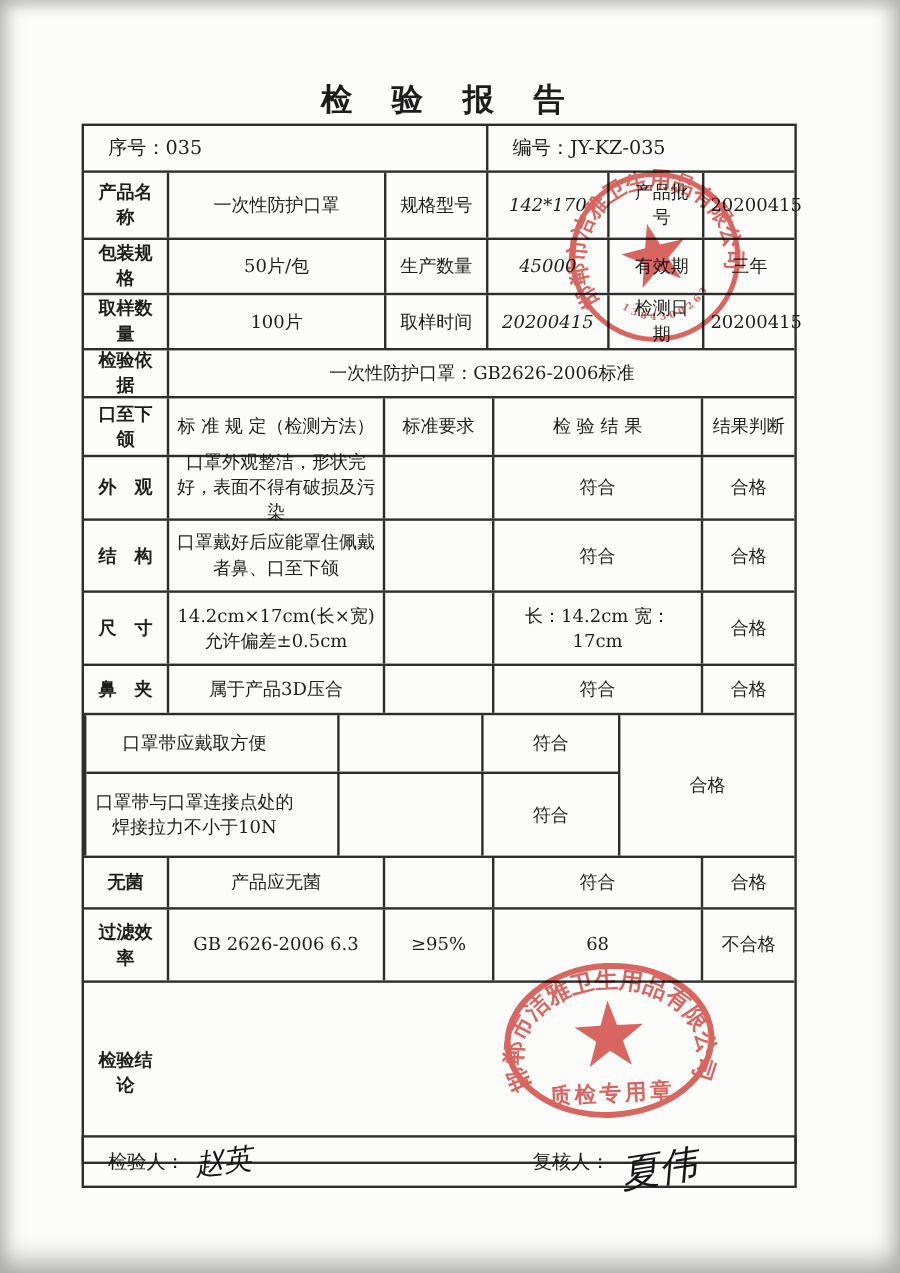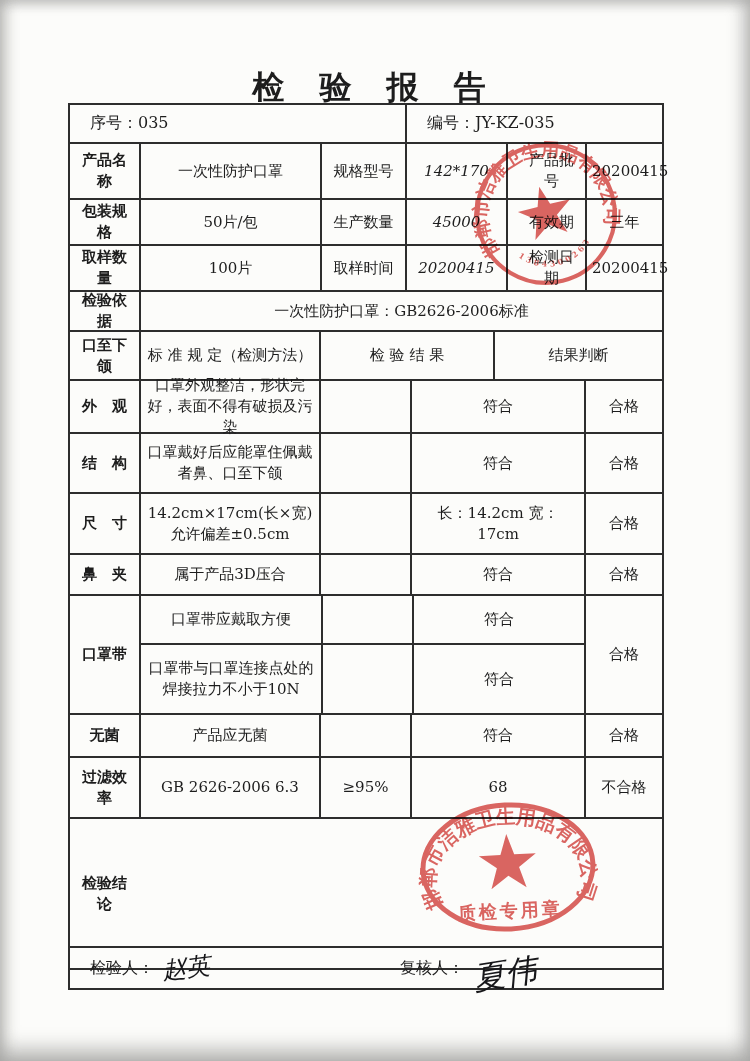--- a/index.html
+++ b/index.html
@@ -17,7 +17,7 @@
   }
   .title {
     position:absolute; top:66px; left:0; width:100%;
-    text-align:center; font-size:32px; font-weight:bold; letter-spacing:12px;
+    text-align:center; font-size:26px; font-weight:bold; letter-spacing:12px;
   }
   
   .tbl {

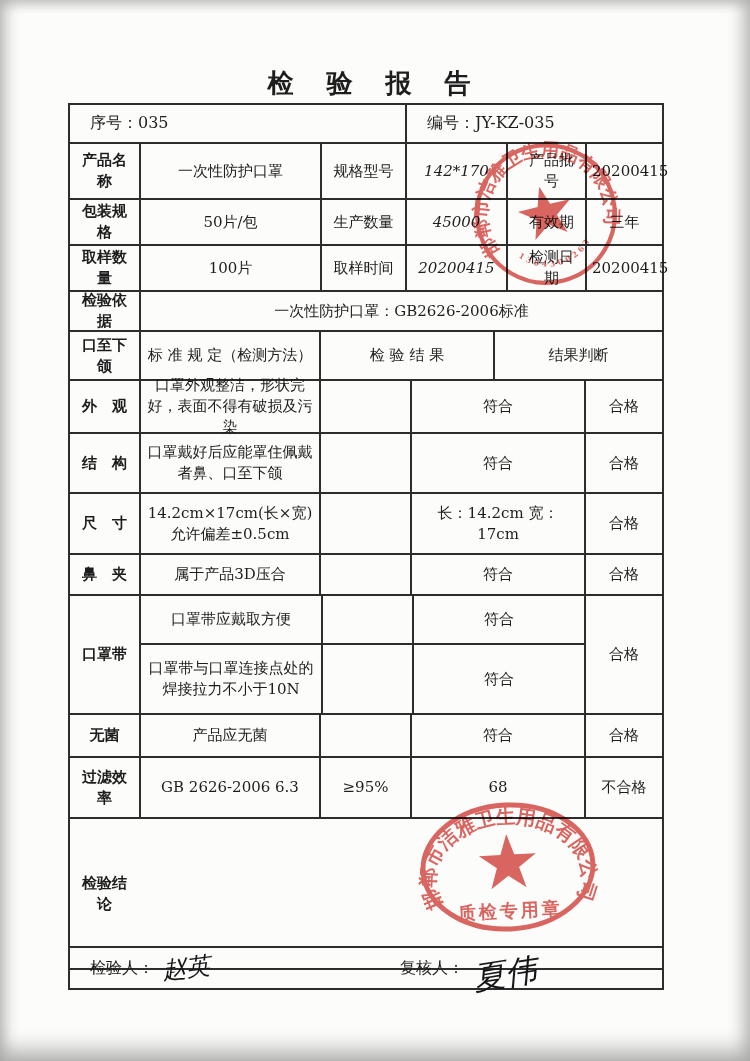--- a/index.html
+++ b/index.html
@@ -118,6 +118,7 @@
     <div class="row h49">
       <div class="cell nb w69">口至下颌</div>
       <div class="cell w180">标 准 规 定（检测方法）</div>
+      <div class="cell w91">标准要求</div>
       <div class="cell w174">检 验 结 果</div>
       <div class="cell grow">结果判断</div>
     </div>

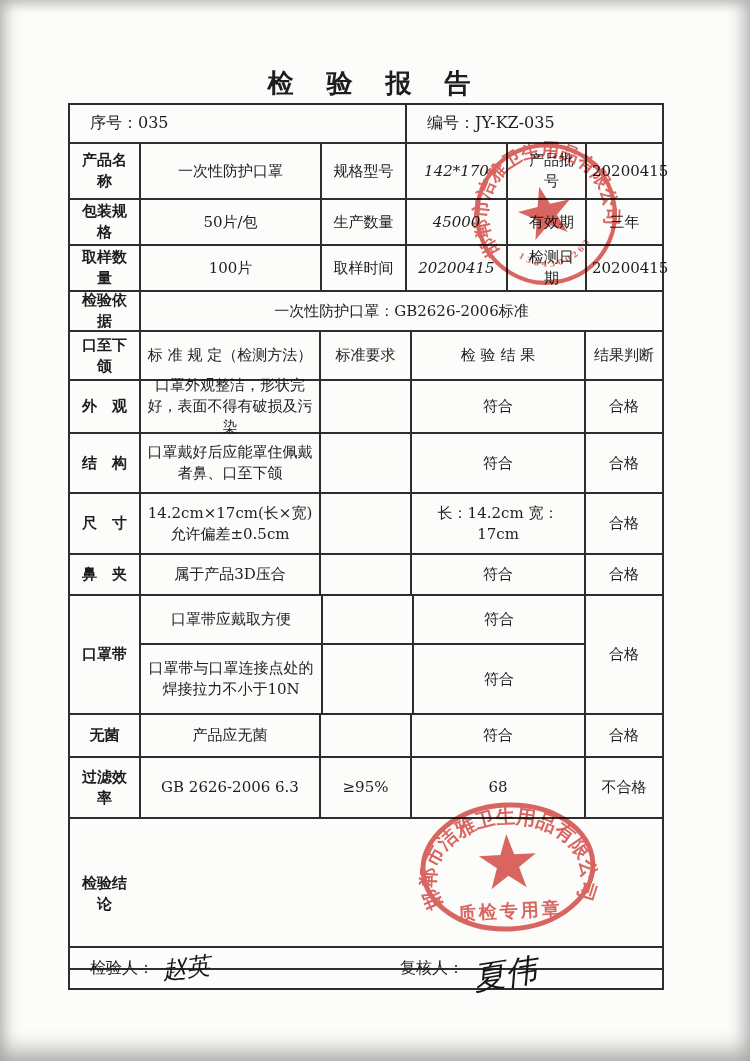--- a/index.html
+++ b/index.html
@@ -43,7 +43,7 @@
   .h49{height:49px;} .h53{height:53px;} .h60{height:60px;} .h47{height:61px;}
   .h41{height:41px;} .h43{height:43px;} .h151{height:151px;} .h119{height:119px;}
   .mid { width:445px; flex:0 0 445px; display:flex; flex-direction:column; border-left:2px solid #2d2d2d; box-sizing:border-box; }
-  .subrow { display:flex; flex:1; box-sizing:border-box; }
+  .subrow { display:flex; flex:1; box-sizing:border-box;gap:29px; }
   .subrow + .subrow { border-top:2px solid #2d2d2d; }
   .subrow .cell:first-child { border-left:none; }
   .subrow.sr1 { flex:0 0 47px; }

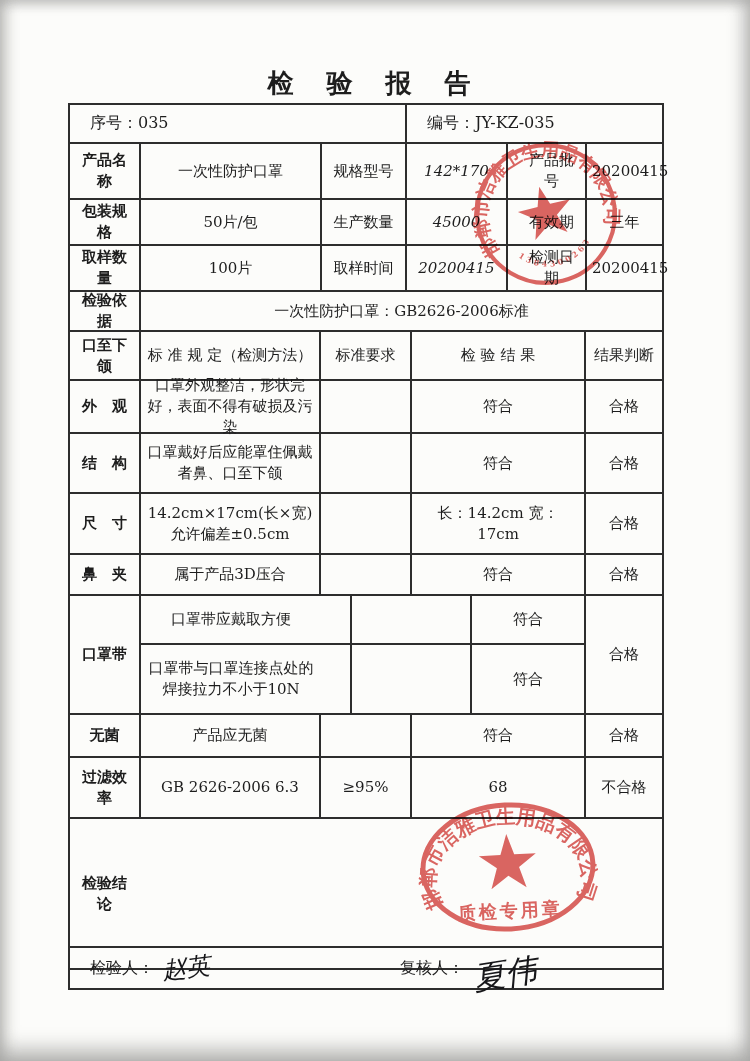--- a/index.html
+++ b/index.html
@@ -156,7 +156,6 @@
     </div>
 
     <div class="row h119">
-      <div class="cell nb w69">口罩带</div>
       <div class="mid">
         <div class="subrow sr1">
           <div class="cell w180">口罩带应戴取方便</div>

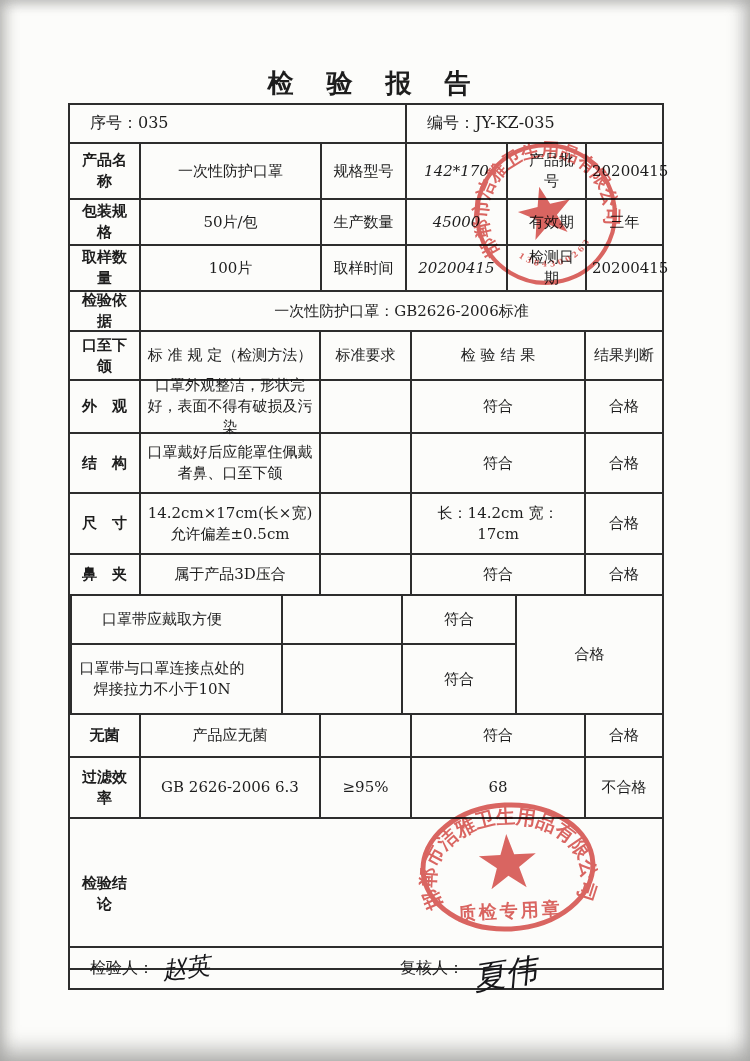--- a/index.html
+++ b/index.html
@@ -51,7 +51,7 @@
   .sig {
     position:absolute; left:68px; top:946px; width:596px; height:44px;
     border:2px solid #2d2d2d; box-sizing:border-box;
-    display:flex; align-items:center; font-size:16px;
+    display:flex; align-items:center; font-size:16px;gap:44px;
   }
   .sig-group { display:flex; align-items:center; }
   .sig-g1 { padding-left:20px; width:330px; box-sizing:border-box; }

